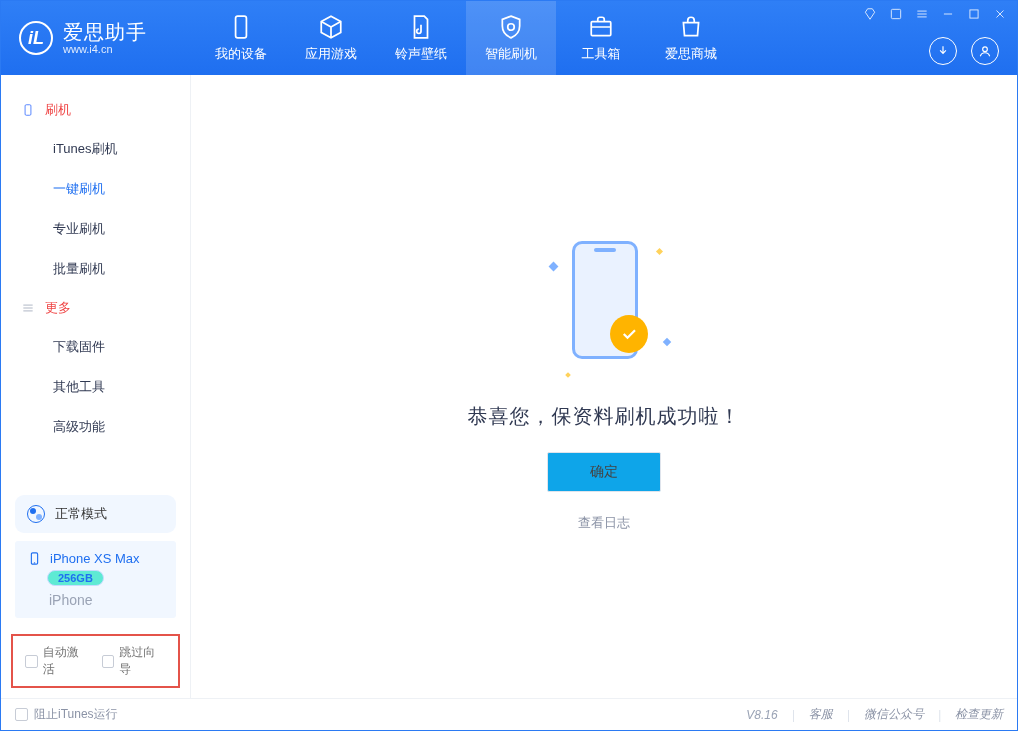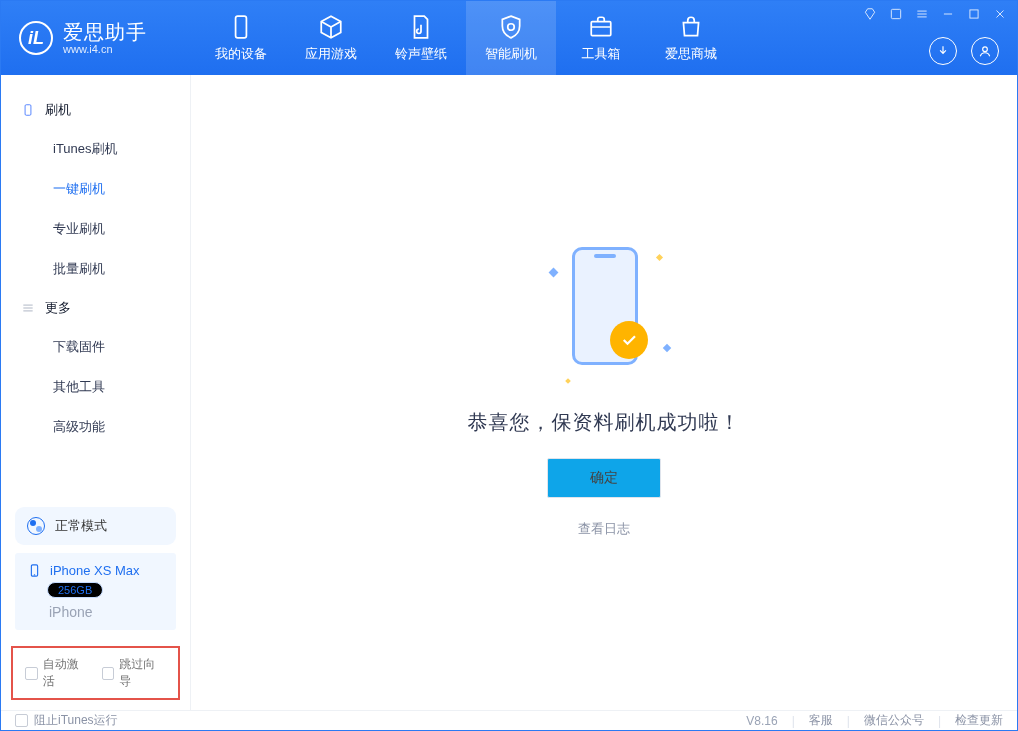--- a/index.html
+++ b/index.html
@@ -31,7 +31,7 @@
 
 .sidebar { width: 190px; border-right: 1px solid #eef1f5; display: flex; flex-direction: column; font-size: 13px; color: #303952; }
 .side-scroll { flex: 1; padding-top: 16px; }
-.side-group-head { display: flex; align-items: center; gap: 10px; padding: 10px 20px; font-weight: 500; color: #0f172a; }
+.side-group-head { display: flex; align-items: center; gap: 10px; padding: 10px 20px; font-weight: 500; color: #ef4444; }
 .side-group-head svg { width: 14px; height: 14px; stroke: #4d7fff; fill: none; stroke-width: 1.6; }
 .side-group-head.more svg { stroke: #aab1c1; }
 .side-item { padding: 11px 20px 11px 52px; cursor: pointer; color: #303952; }

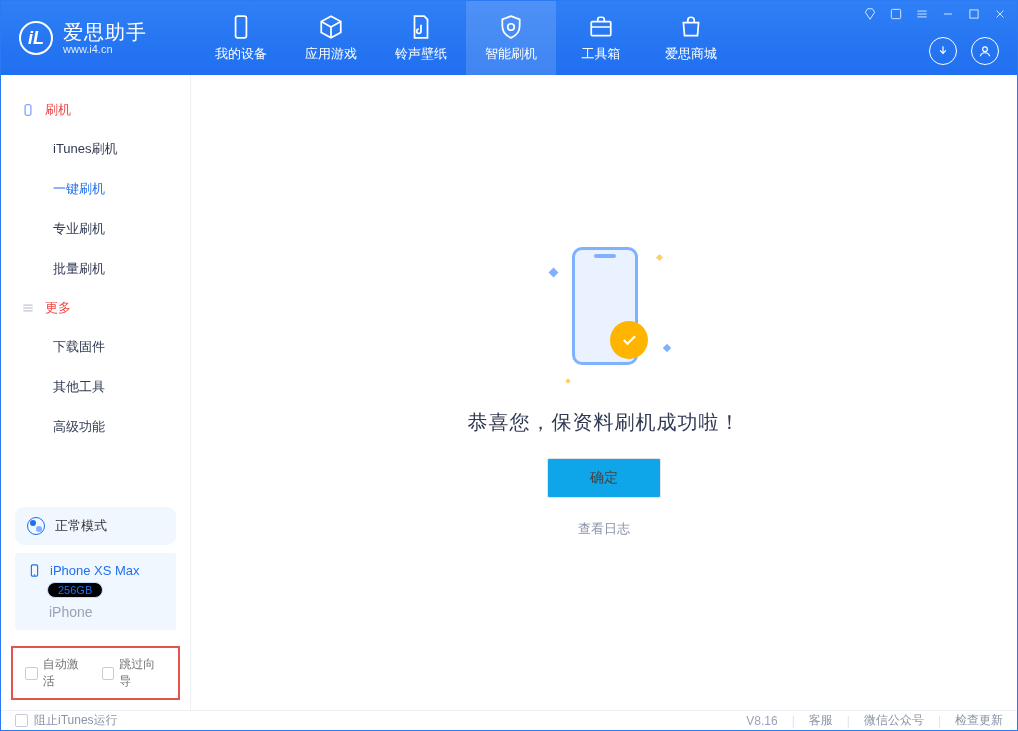--- a/index.html
+++ b/index.html
@@ -45,7 +45,7 @@
 .side-device { margin: 0 14px 8px; background: #f1f7ff; border-radius: 3px; padding: 10px 12px; display: flex; flex-direction: column; gap: 4px; }
 .side-device .dev-row1 { display: flex; align-items: center; gap: 8px; color: #1f6ff0; font-weight: 500; font-size: 13px; }
 .side-device .dev-row1 svg { width: 15px; height: 15px; stroke: #1f6ff0; fill: none; stroke-width: 1.8; }
-.side-device .dev-badge { background: #000000; color: #1f6ff0; border: 1px solid #c6dcff; border-radius: 10px; padding: 1px 10px; font-size: 11px; width: fit-content; margin-left: 20px; }
+.side-device .dev-badge { background: #5eead4; color: #1f6ff0; border: 1px solid #c6dcff; border-radius: 10px; padding: 1px 10px; font-size: 11px; width: fit-content; margin-left: 20px; font-weight: bold; }
 .side-device .dev-sub { color: #9aa3b5; font-size: 14px; margin-left: 22px; margin-top: 2px; }
 
 .side-checks { border: 2px solid #e4534a; margin: 8px 10px 10px; padding: 8px 12px; display: flex; gap: 12px; font-size: 12px; color: #737373; }

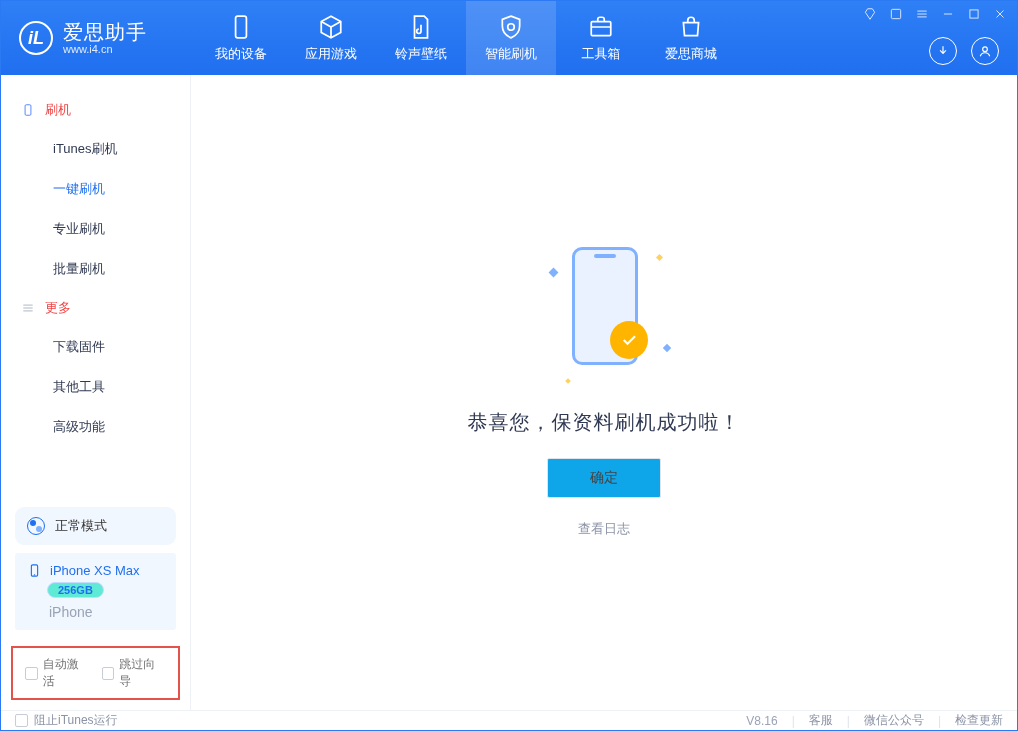--- a/index.html
+++ b/index.html
@@ -70,7 +70,7 @@
 .view-log { font-size: 13px; color: #8b93a6; cursor: pointer; }
 
 
-.statusbar { height: 20px; border-top: 1px solid #eef1f5; display: flex; align-items: center; padding: 0 14px; font-size: 12px; color: #8b93a6; }
+.statusbar { height: 32px; border-top: 1px solid #eef1f5; display: flex; align-items: center; padding: 0 14px; font-size: 12px; color: #8b93a6; }
 .statusbar .left { display: flex; align-items: center; gap: 6px; }
 .statusbar .left .chk-box { width: 13px; height: 13px; }
 .statusbar .right { margin-left: auto; display: flex; align-items: center; gap: 14px; }

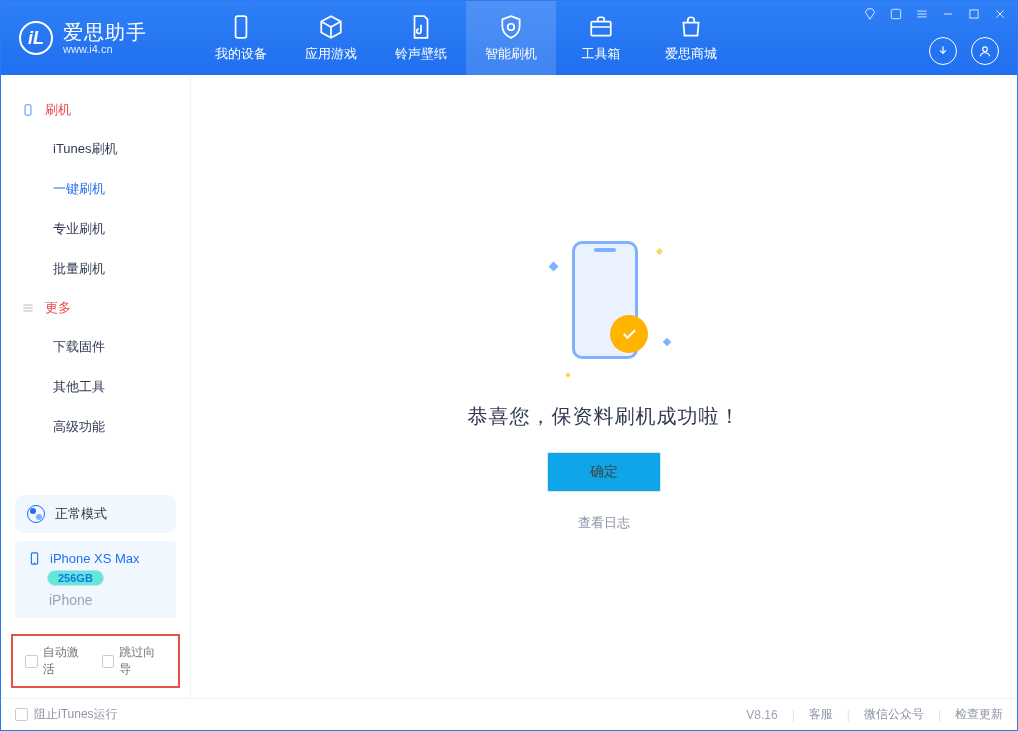--- a/index.html
+++ b/index.html
@@ -73,7 +73,7 @@
 .statusbar { height: 32px; border-top: 1px solid #eef1f5; display: flex; align-items: center; padding: 0 14px; font-size: 12px; color: #8b93a6; }
 .statusbar .left { display: flex; align-items: center; gap: 6px; }
 .statusbar .left .chk-box { width: 13px; height: 13px; }
-.statusbar .right { margin-left: auto; display: flex; align-items: center; gap: 14px; }
+.statusbar .right { margin-left: auto; display: flex; align-items: center; gap: 14px; font-style: italic; }
 .statusbar .right .sep { color: #dfe4ec; }
 .statusbar .right span[data-interactable="true"] { cursor: pointer; }
 .ver { color: #9aa3b5; }

